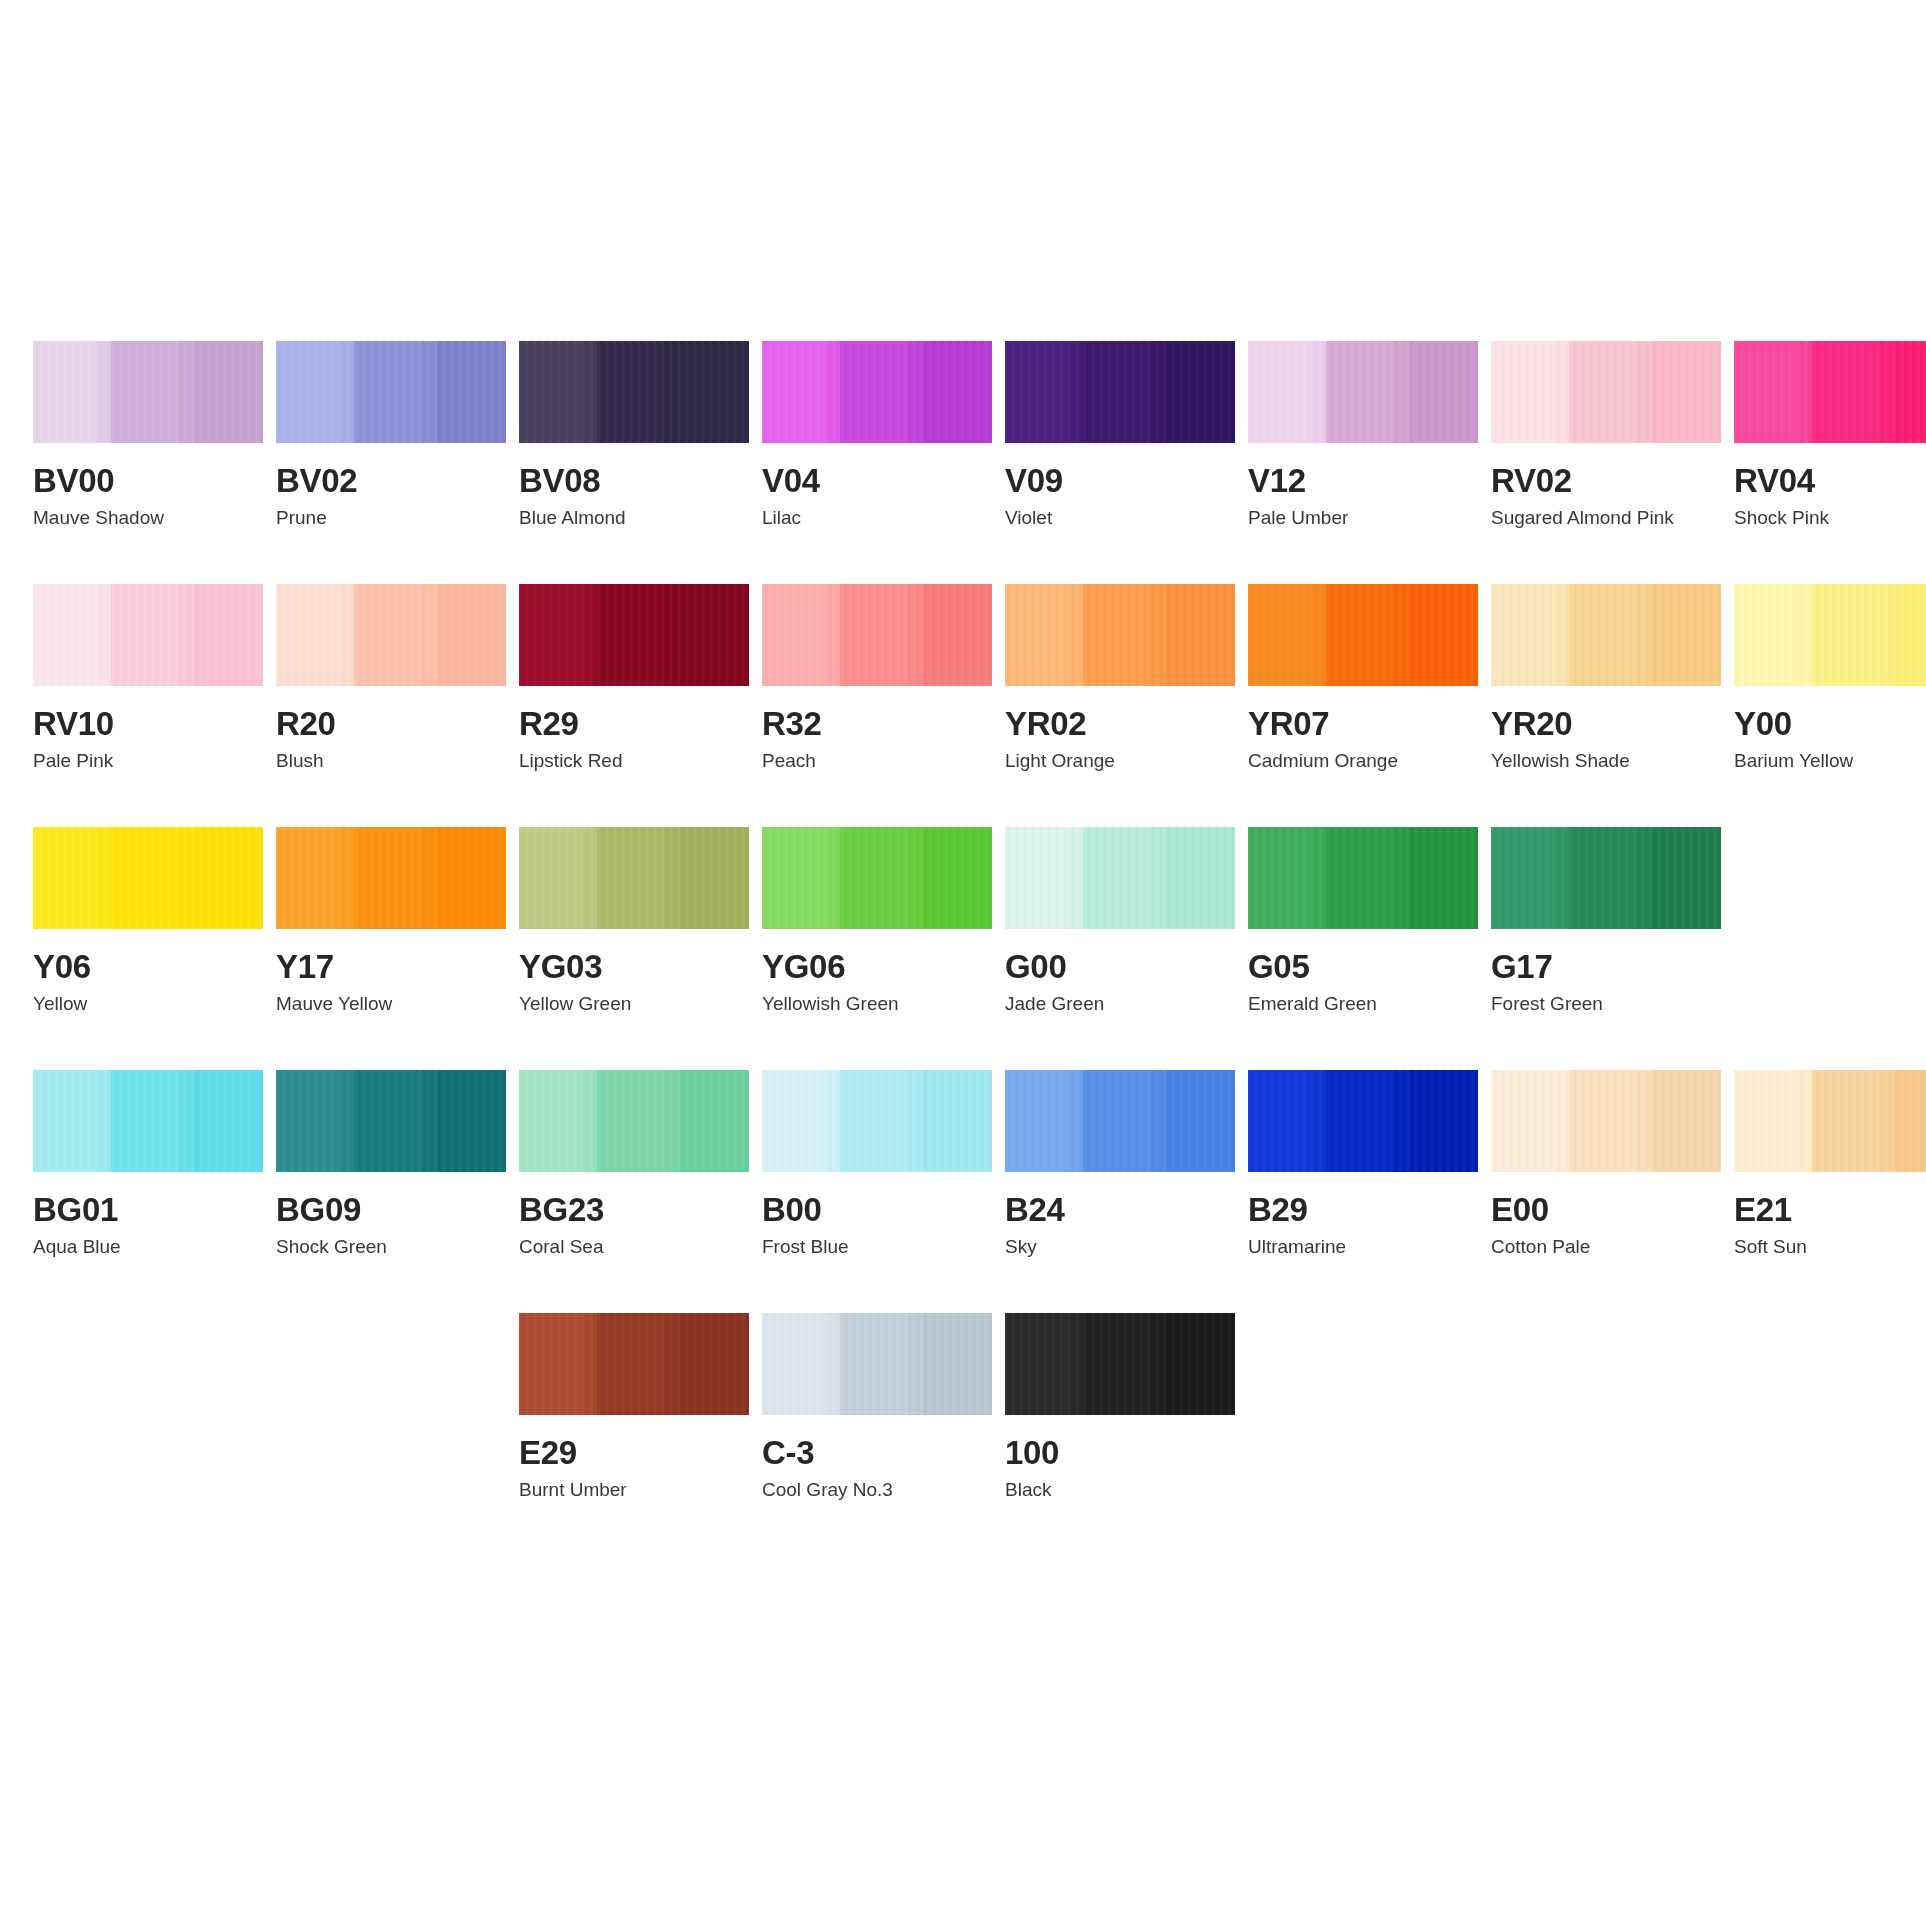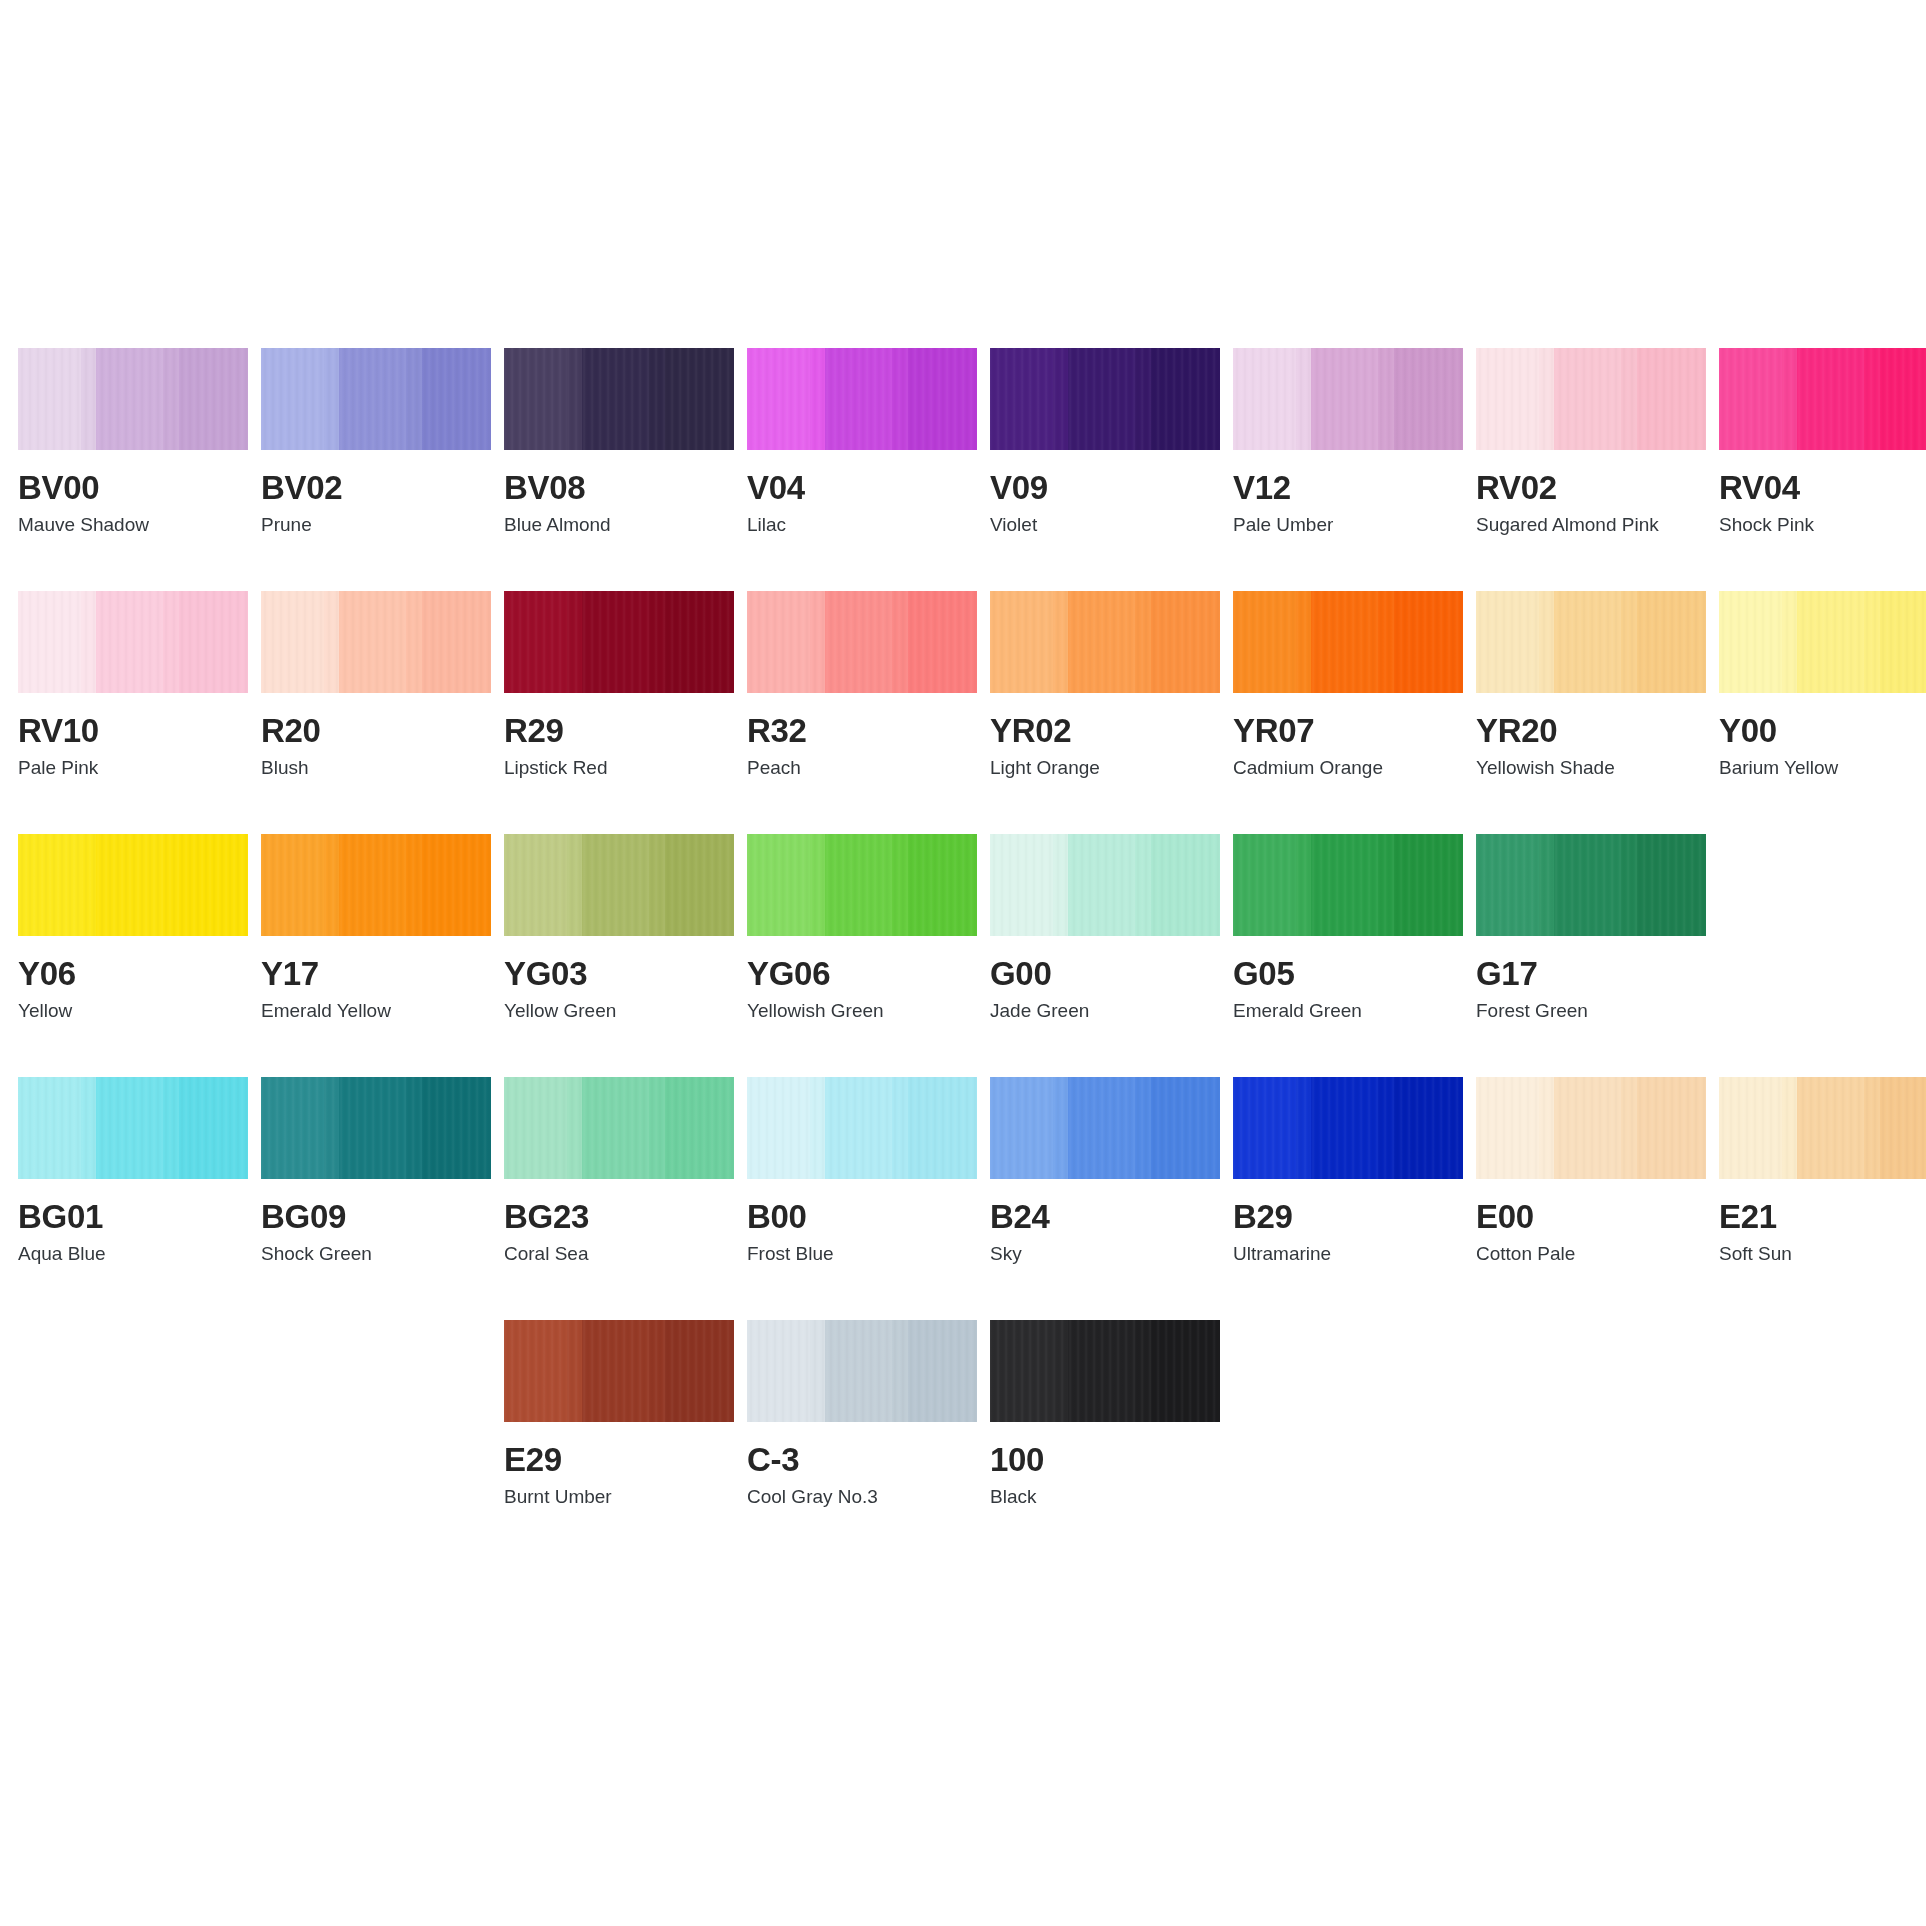--- a/index.html
+++ b/index.html
@@ -25,10 +25,9 @@
 
   .grid {
     position: absolute;
-    left: 18px;
+    left: 33px;
     top: 341px;
     width: 1865px;
-    margin-top: 7px;
   }
 
   .row {

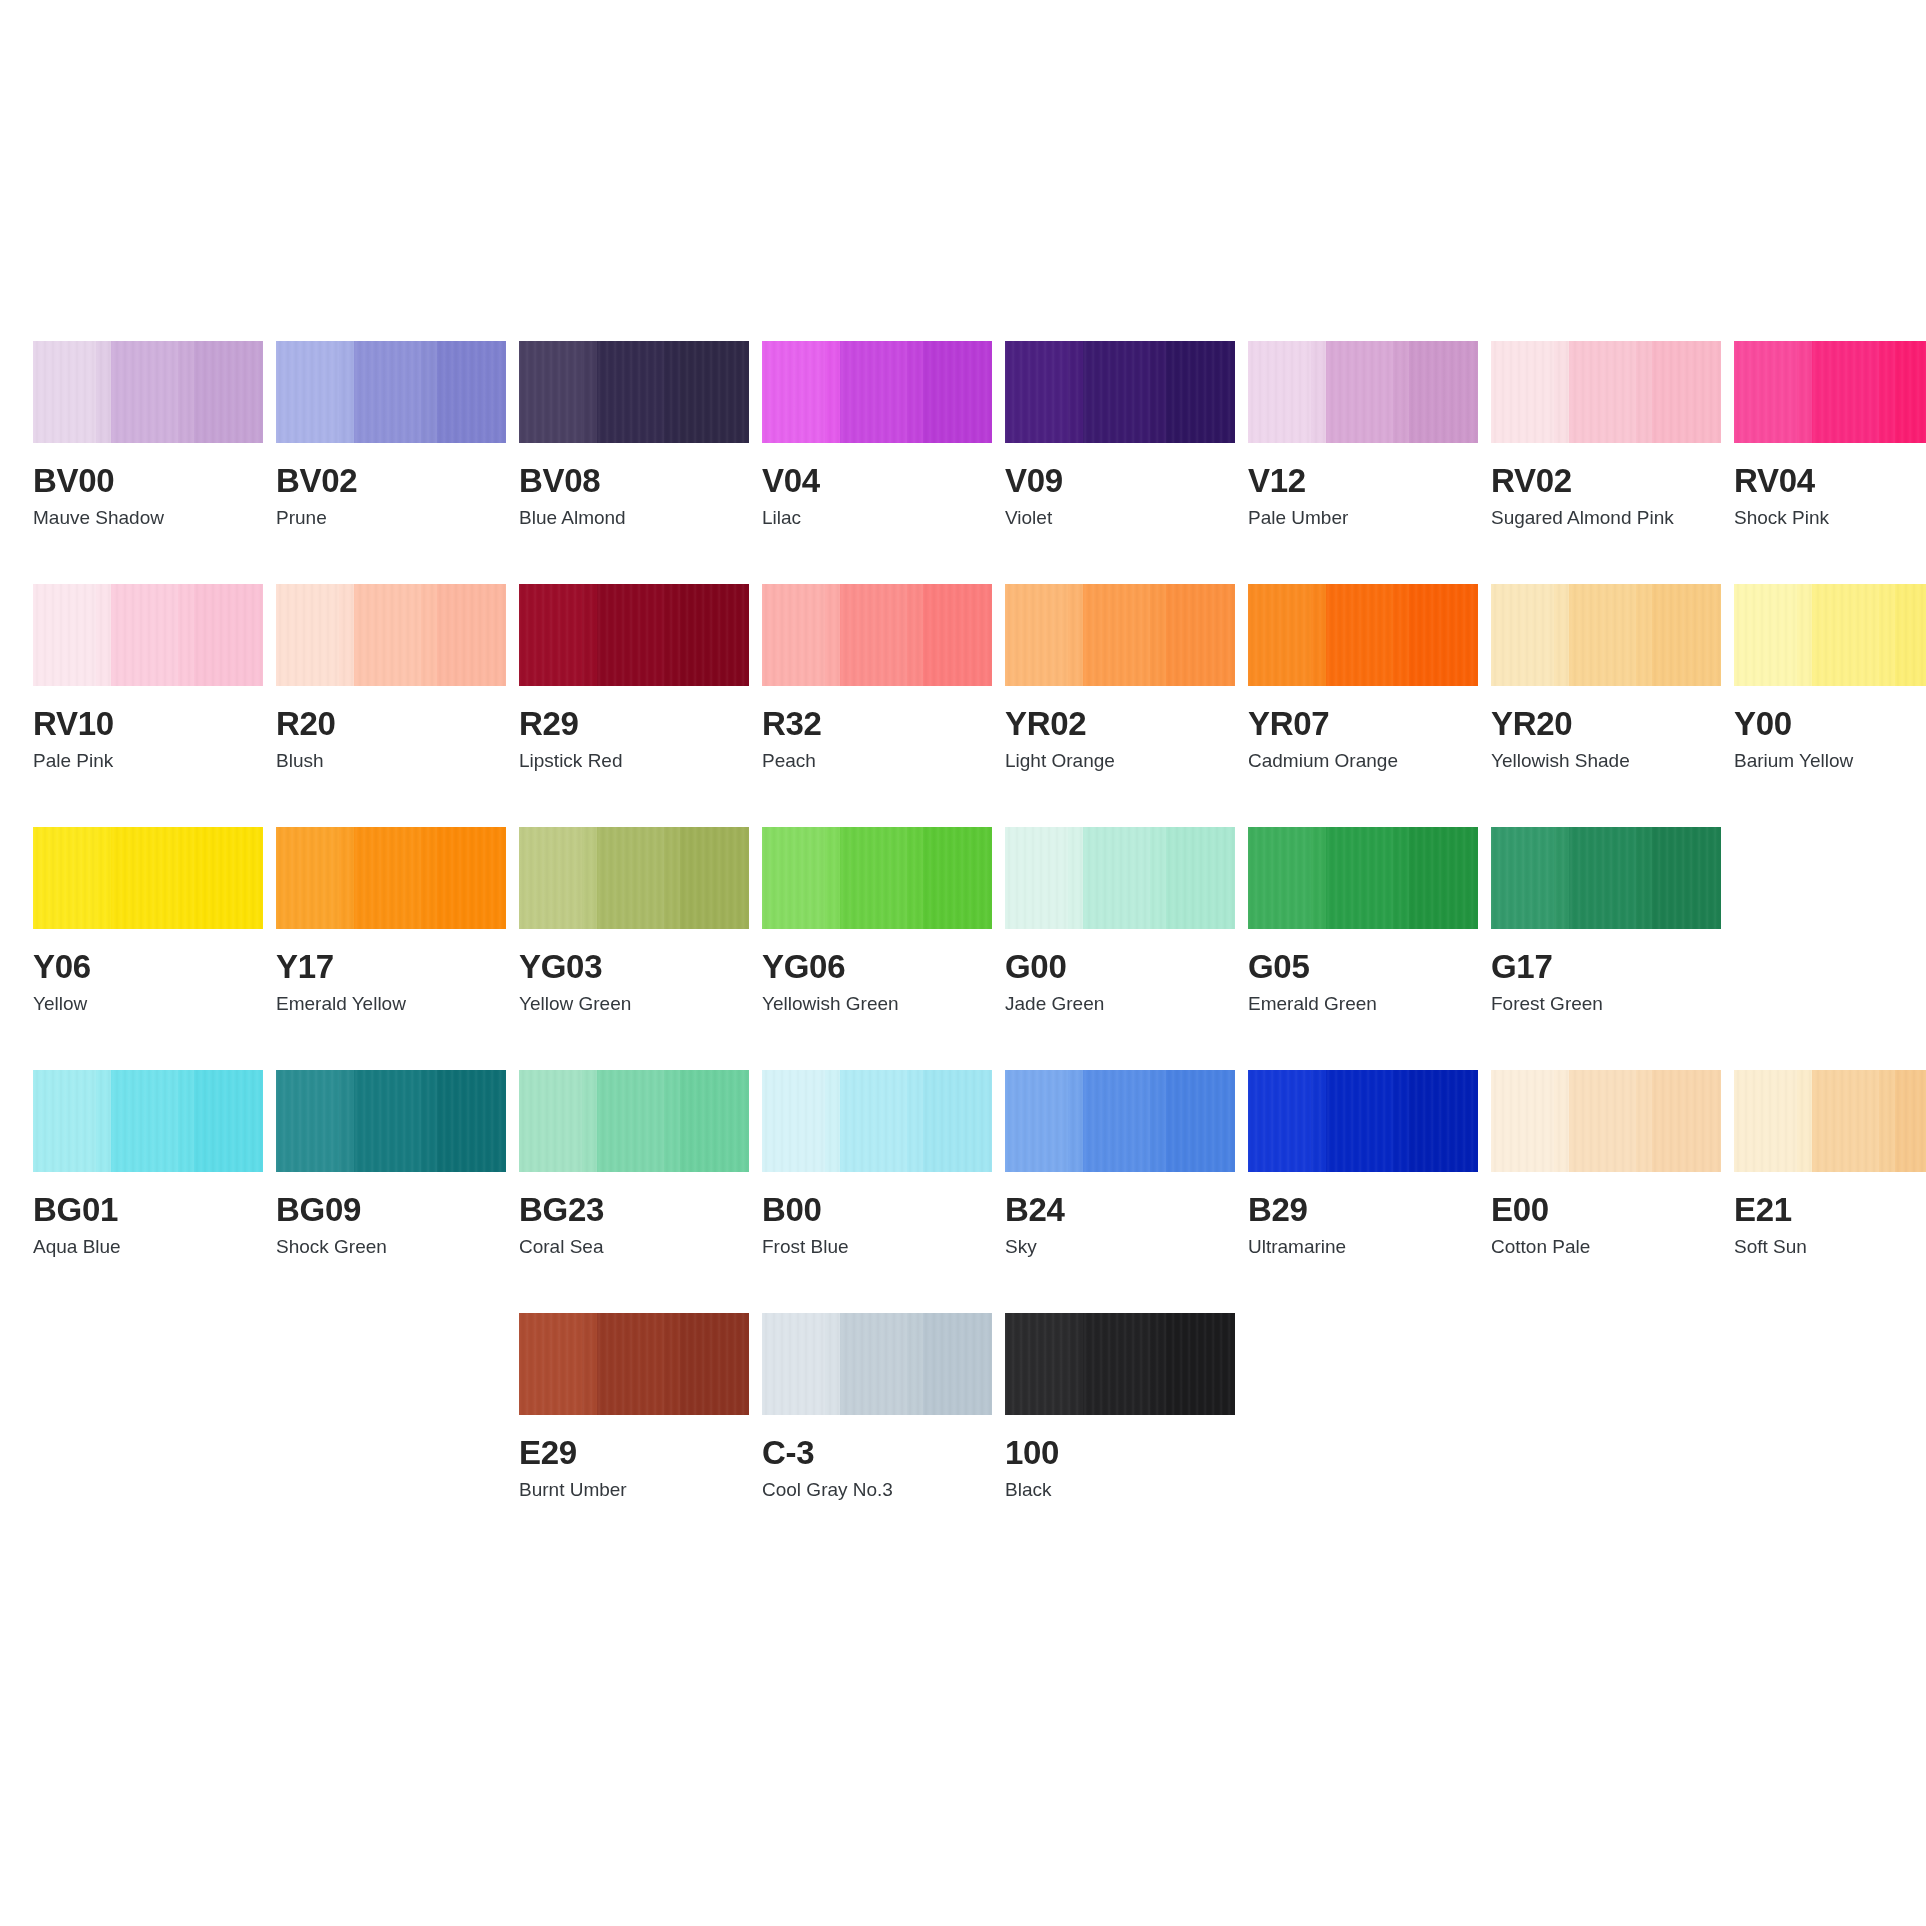--- a/index.html
+++ b/index.html
@@ -303,7 +303,7 @@
           <div class="band b5" style="background: rgb(251, 138, 8);"></div>
         </div>
         <div class="code">Y17</div>
-        <div class="cname">Emerald Yellow</div>
+        <div class="cname">Mauve Yellow</div>
       </div>
       <div class="cell">
         <div class="swatch">

